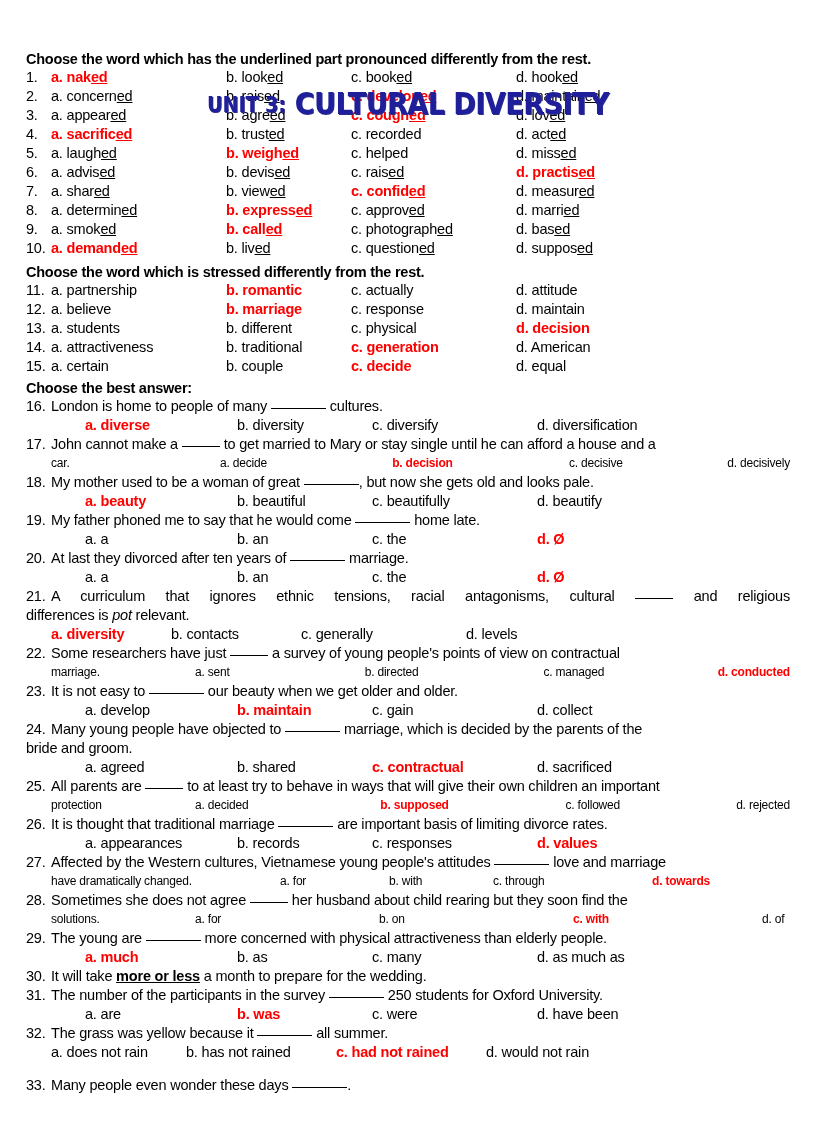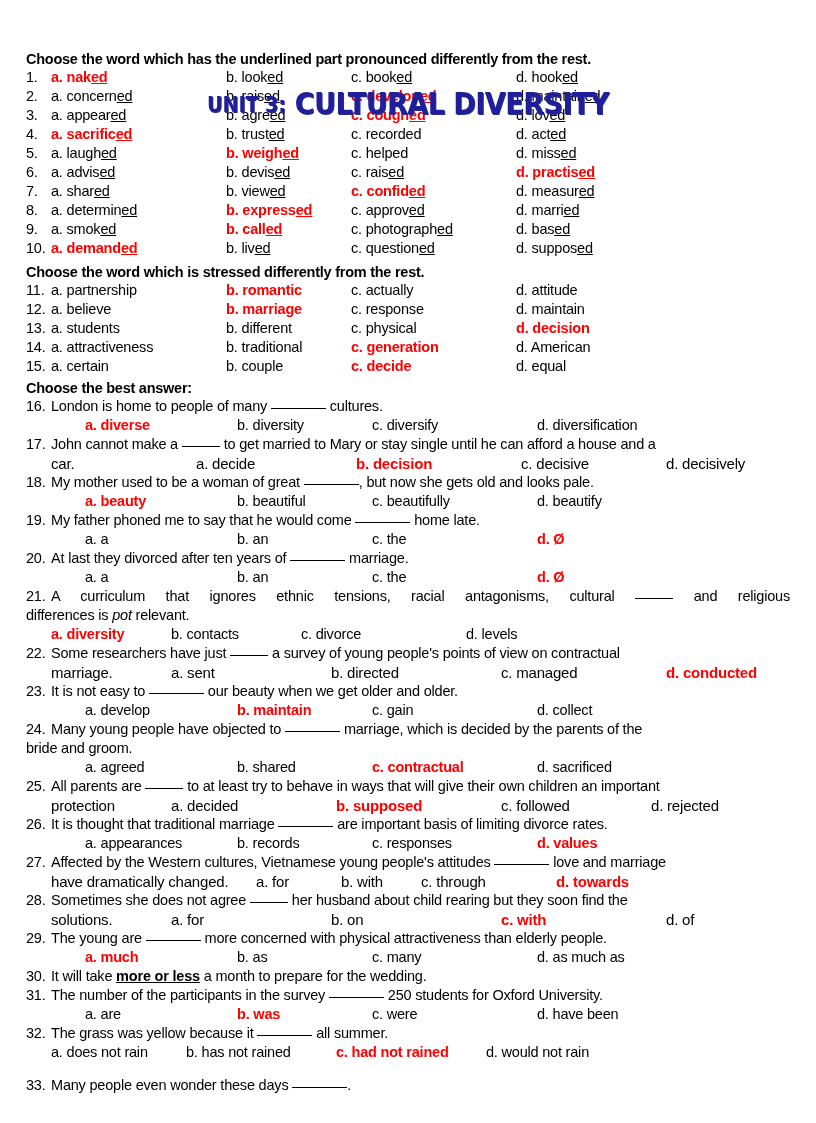--- a/index.html
+++ b/index.html
@@ -113,8 +113,8 @@
 
   
   .inline-ans { display: flex; align-items: flex-end; white-space: nowrap;
-                font-size: 15px; line-height: 19px; letter-spacing: -0.2px;
-                margin-left: 25px; }
+                font-size: 12px; line-height: 19px; letter-spacing: -0.2px;
+                margin-left: 25px; gap: 24px; }
   .ia-lead { flex: 0 0 auto; }
 
   .bold-ul { font-weight: bold; text-decoration: underline; }

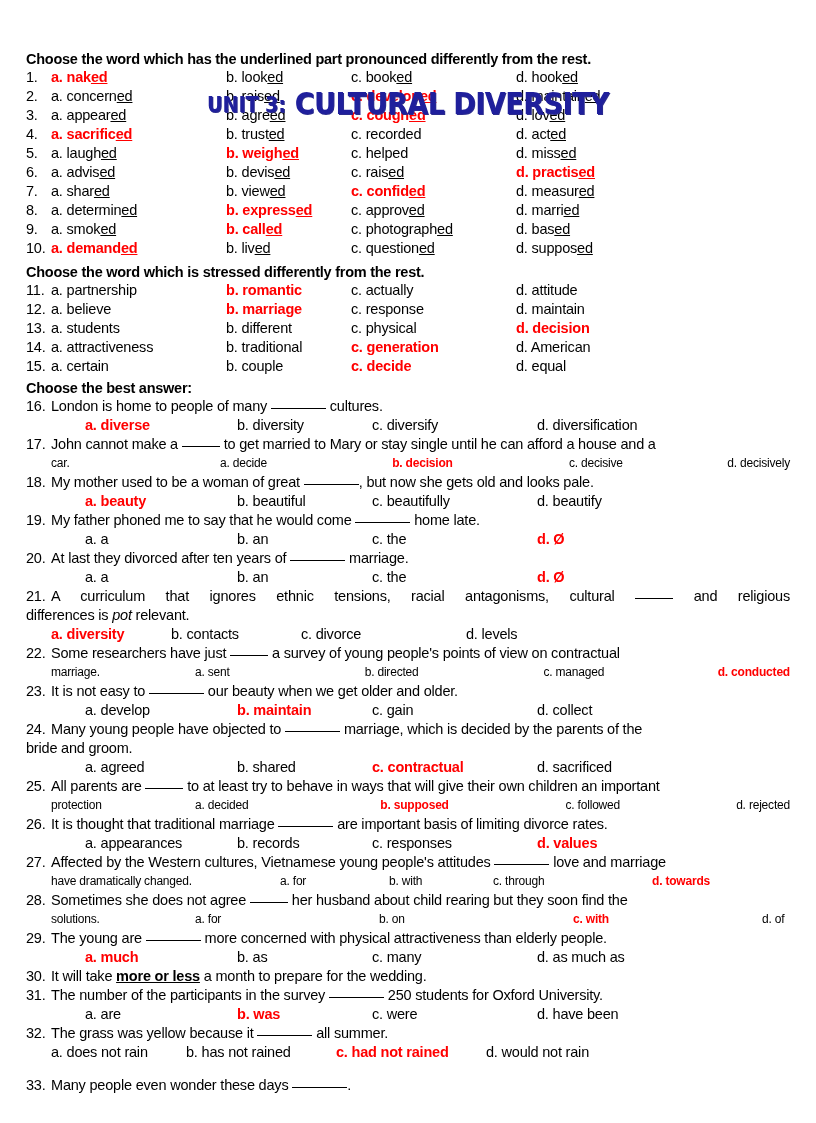--- a/index.html
+++ b/index.html
@@ -313,7 +313,7 @@
         <div class="ansrow">
           <span class="correct" style="display:inline-block;width:120px">a. diversity</span>
           <span style="display:inline-block;width:130px">b. contacts</span>
-          <span style="display:inline-block;width:165px">c. divorce</span>
+          <span style="display:inline-block;width:165px">c. generally</span>
           <span style="display:inline-block">d. levels</span>
         </div>
         <div class="sq-line">

